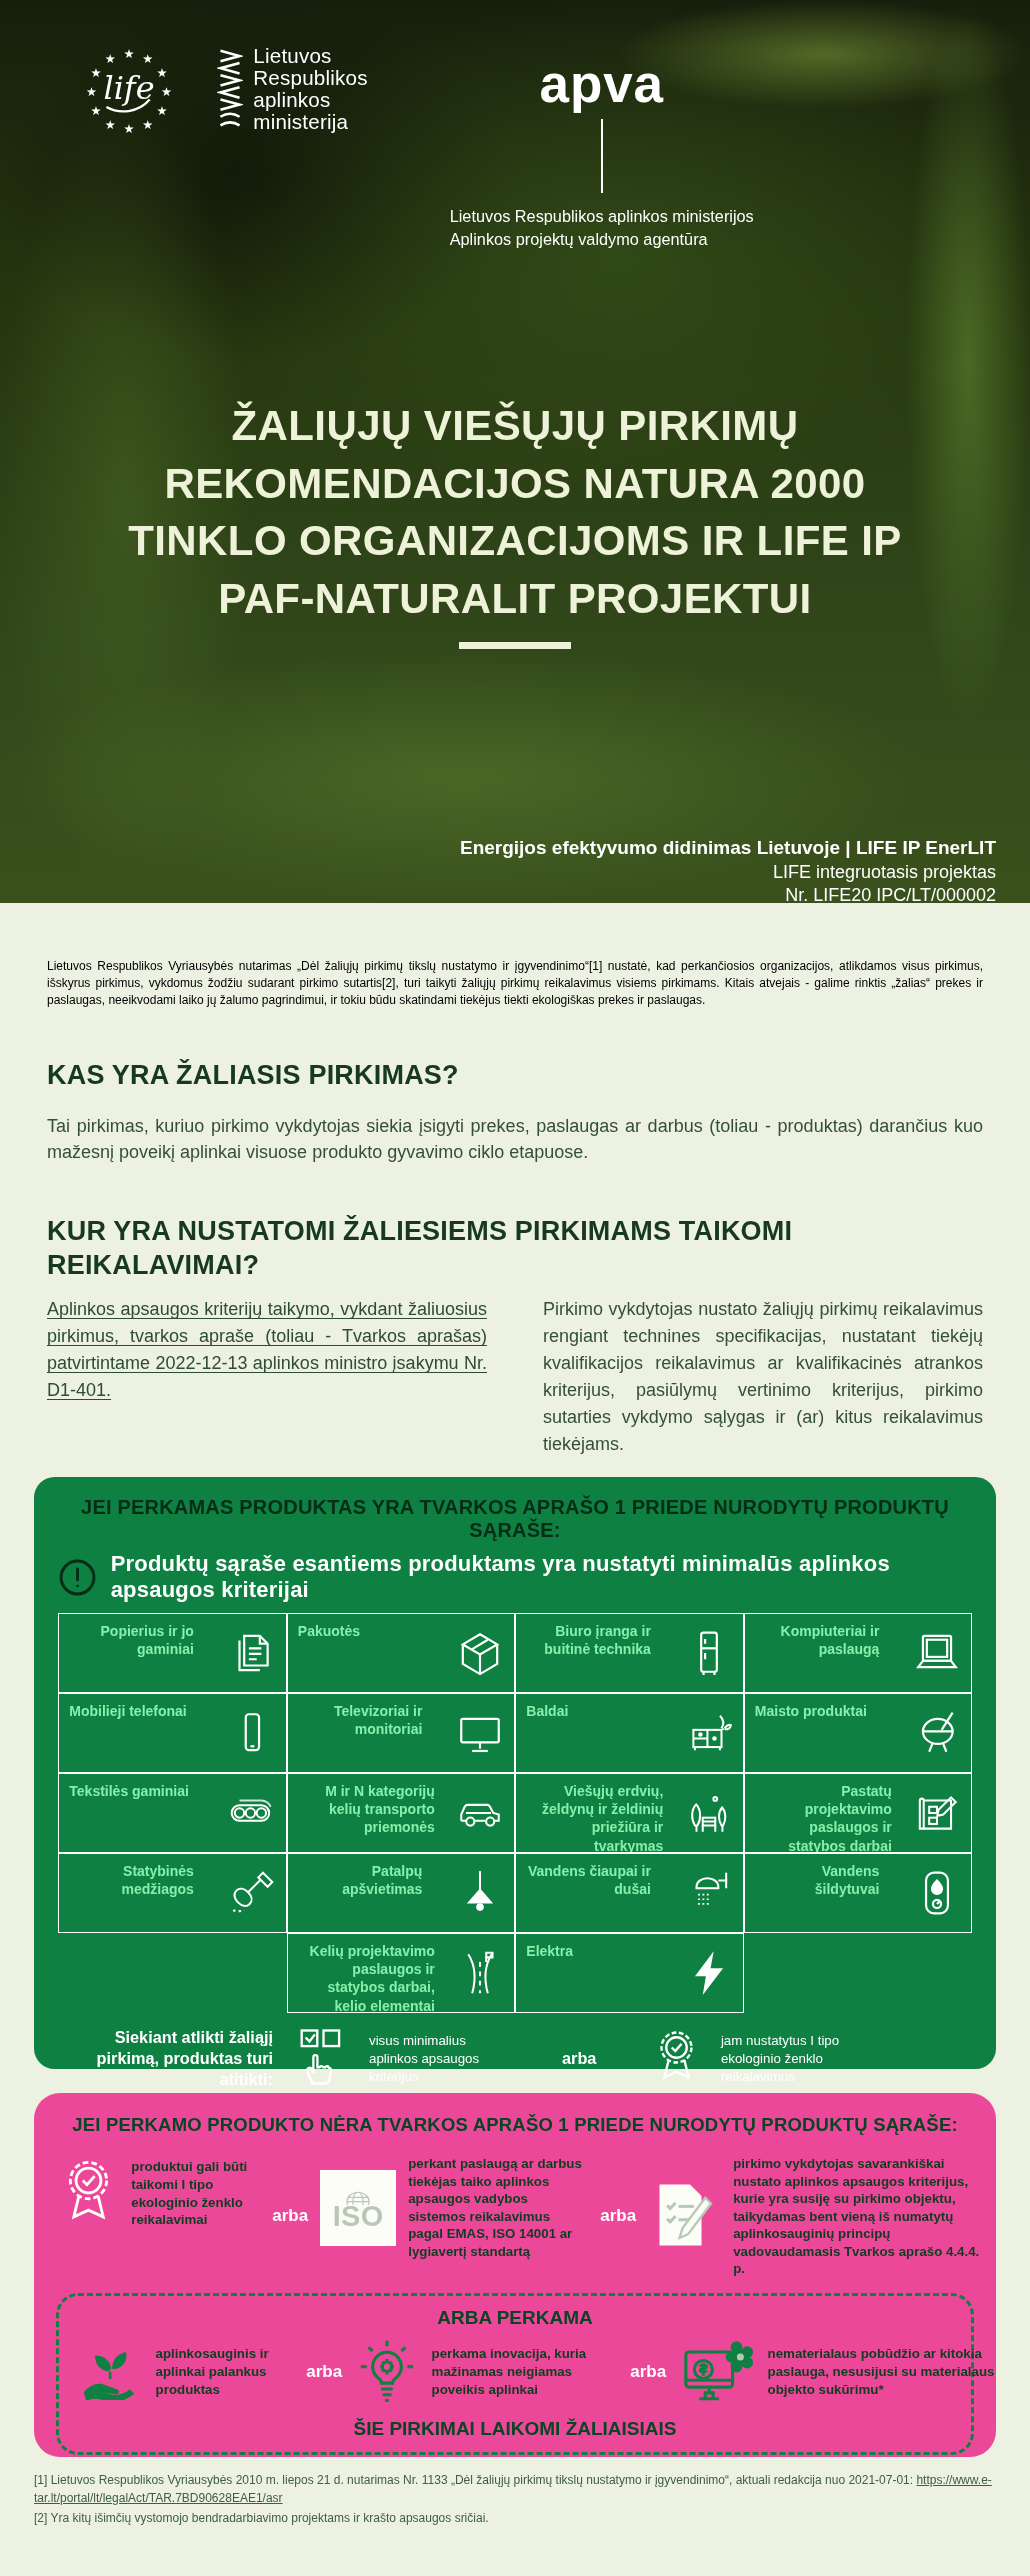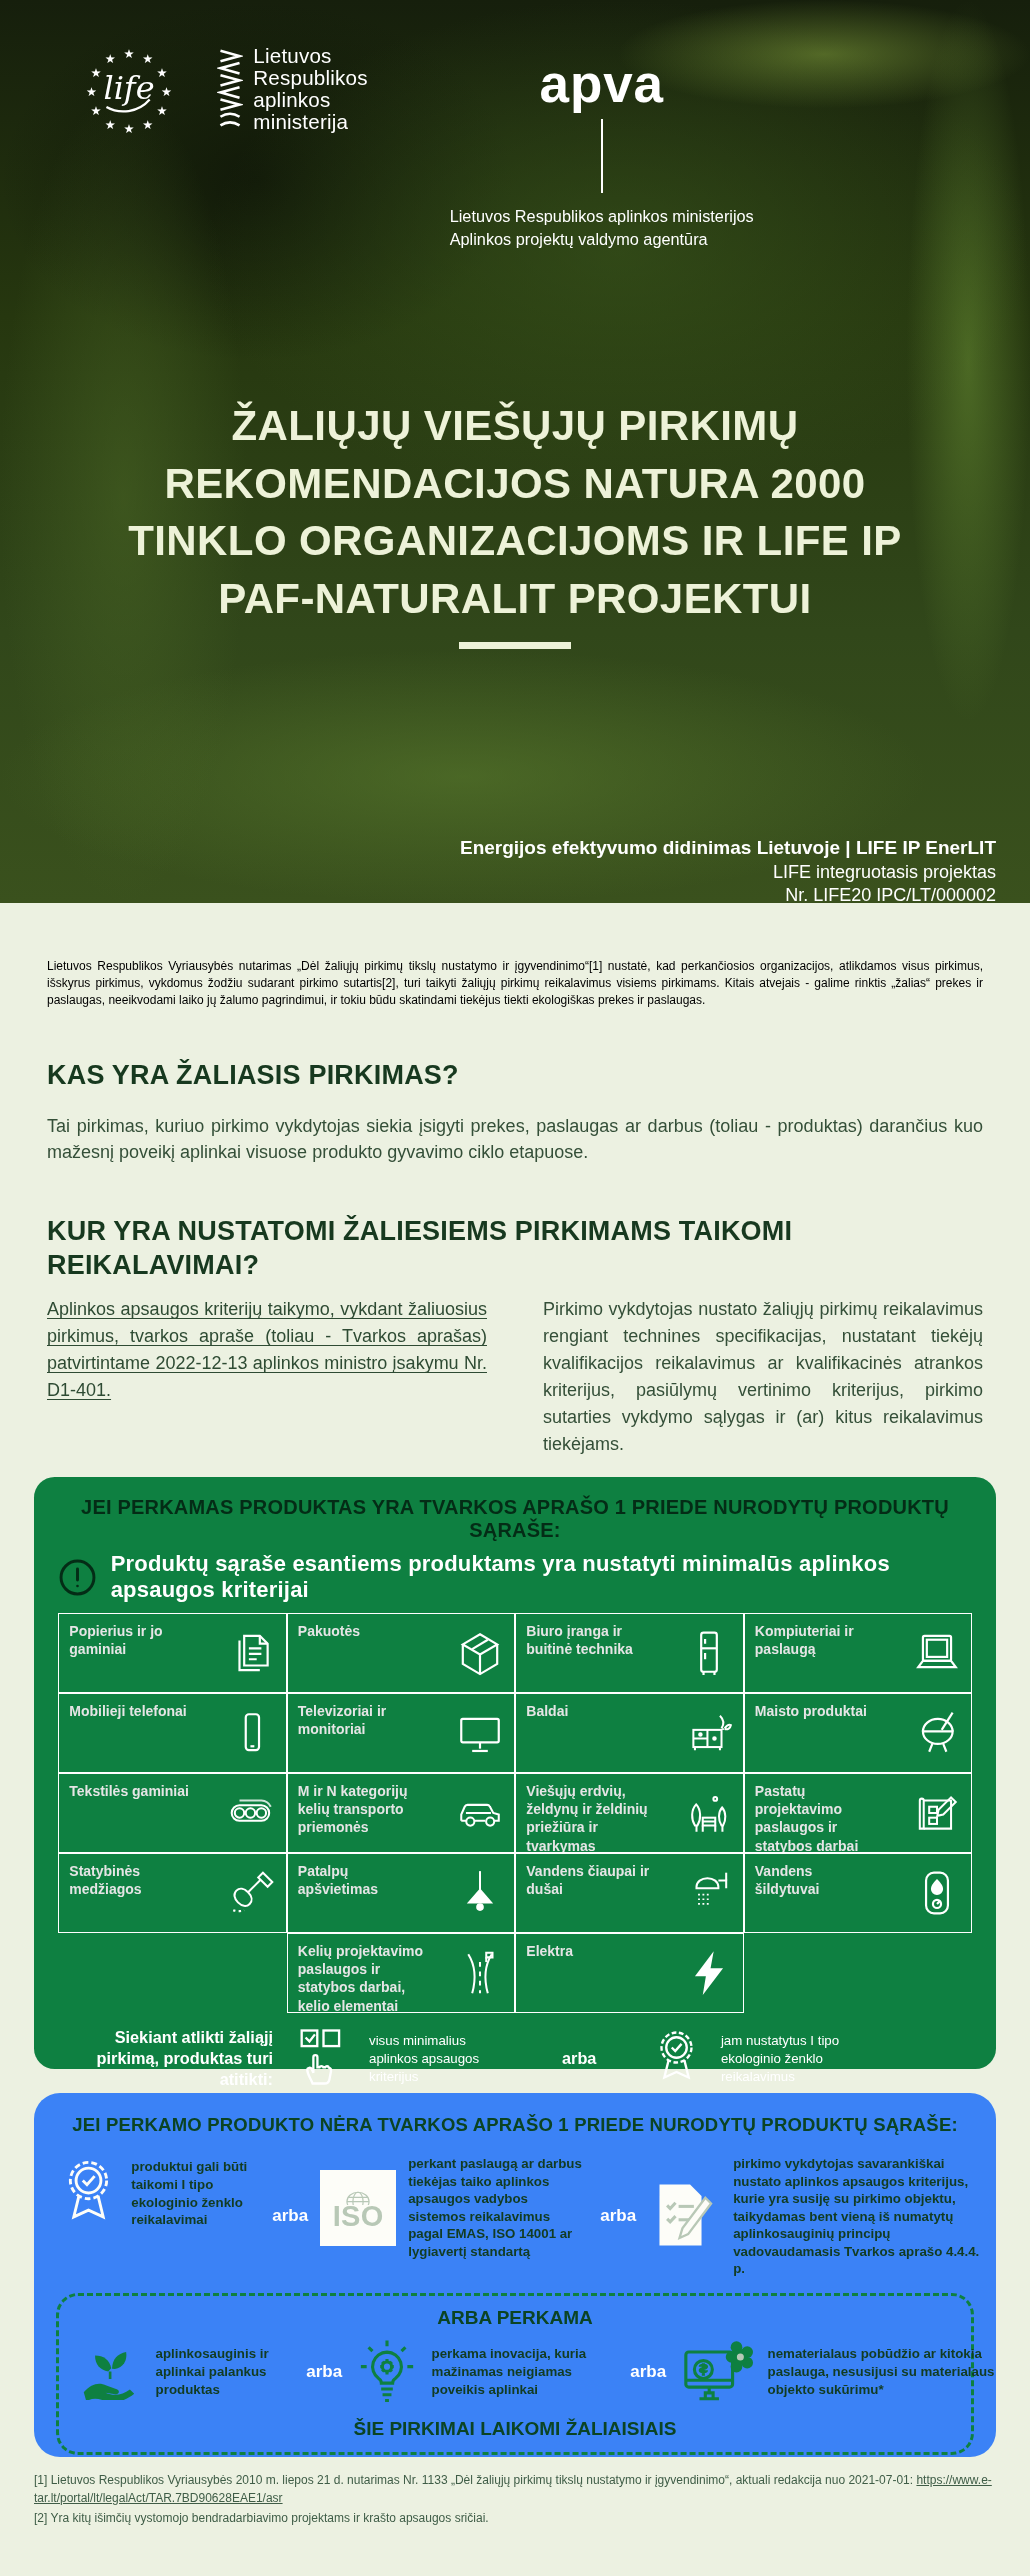--- a/index.html
+++ b/index.html
@@ -62,7 +62,7 @@
   .gtable { margin-top:10.3px; display:grid; grid-template-columns:repeat(4,1fr); grid-auto-rows:80px; }
   .gcell { border:1.3px solid #fff; display:flex; justify-content:space-between; padding:7.7px 8.6px 5.2px 10.3px; overflow:hidden; }
   .gcell.empty { border:none; }
-  .gcell-label { color:#e5e5e5; font-weight:bold; font-size:14px; line-height:1.3; max-width:60%; }
+  .gcell-label { color:#86efac; font-weight:bold; font-size:14px; line-height:1.3; max-width:60%;text-align:right; }
   .gcell-icon { align-self:center; }
   .gcell-icon svg { width:50px; height:50px; }
   .gcell.wide-label .gcell-label { max-width:66%; }

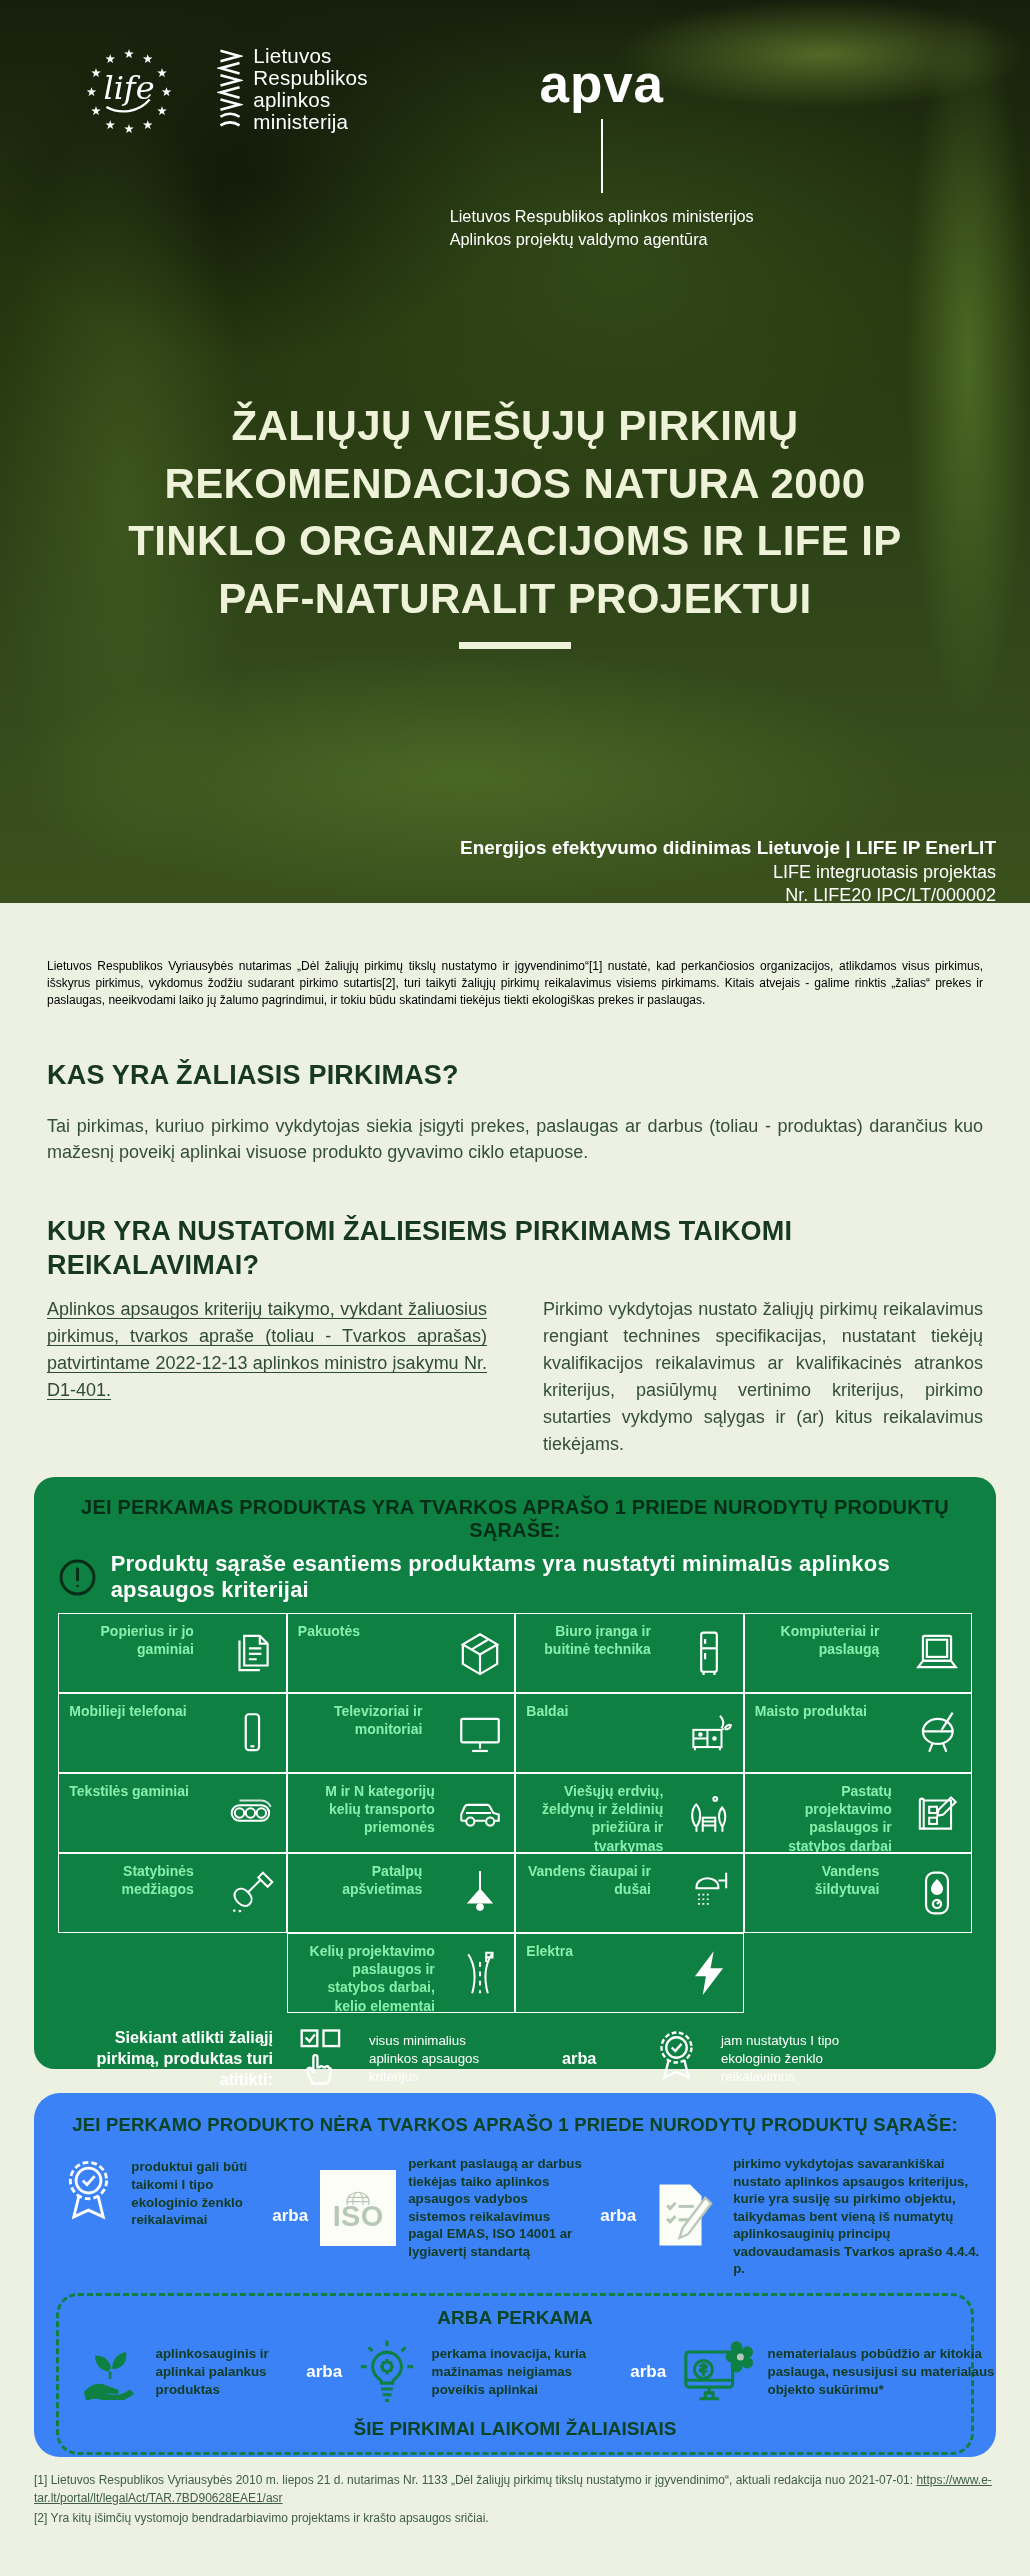--- a/index.html
+++ b/index.html
@@ -77,7 +77,7 @@
   .gbf-opt2 { color:#fff; font-size:13.3px; line-height:1.35; width:163px; margin-left:15.5px; }
   
   .sage-box {
-    margin:24px 34px 0 34px; background:#3b82f6; border-radius:26px;
+    margin:24px 34px 0 34px; background:#ec4899; border-radius:26px;
     padding:20.6px 22px 17px 22px; height:364px;
   }
   .sb-header { text-align:center; color:#0b4424; font-weight:bold; font-size:18.5px; letter-spacing:0.2px; }

